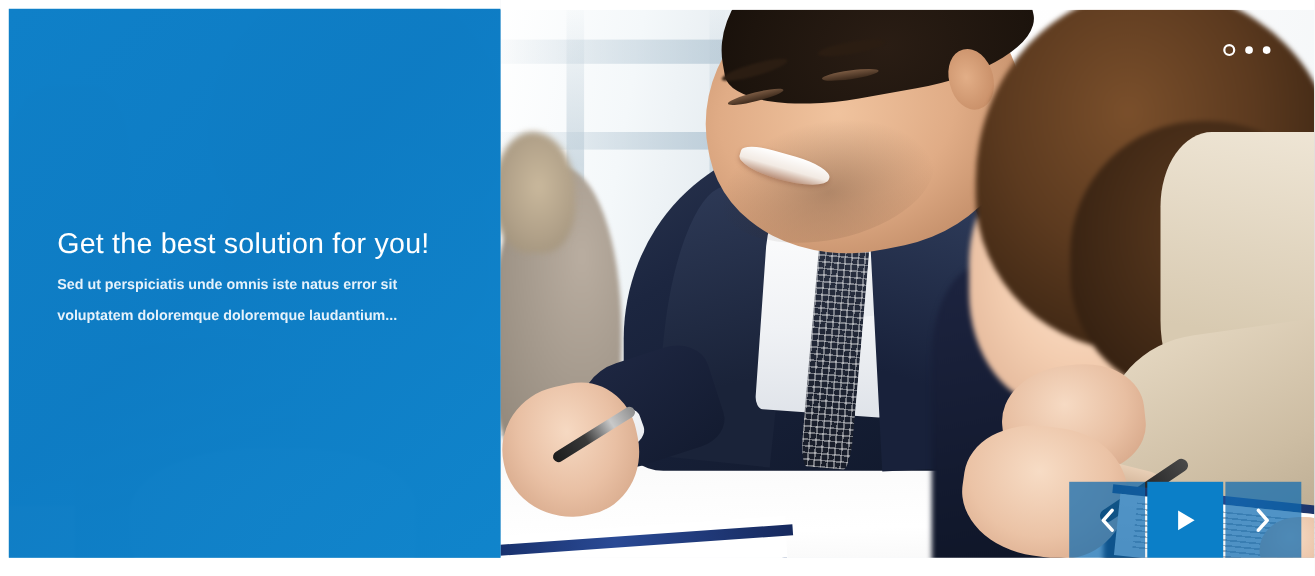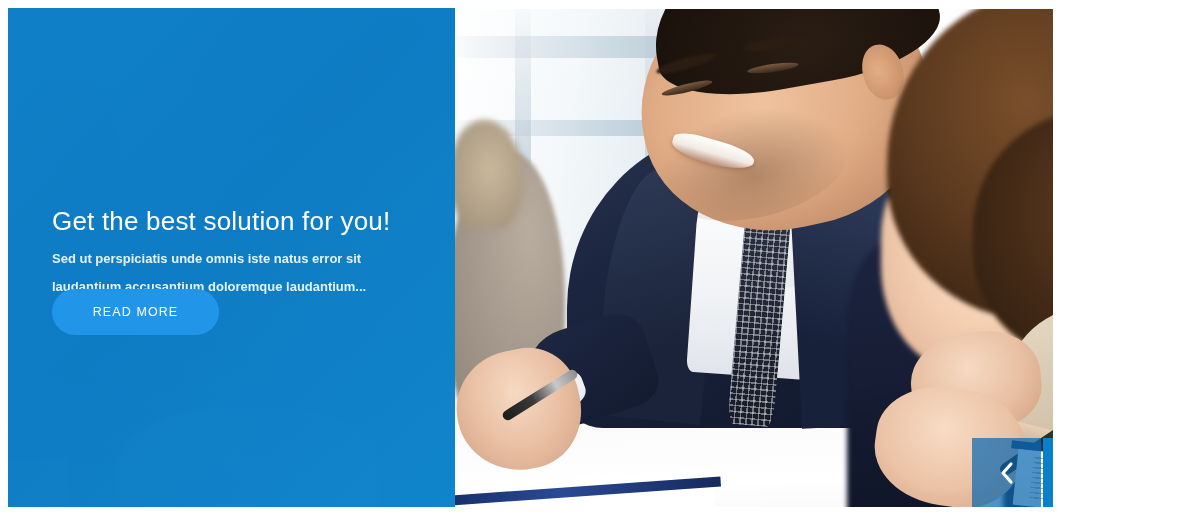--- a/index.html
+++ b/index.html
@@ -5,7 +5,7 @@
   html,body{margin:0;padding:0;background:#ffffff;}
   body{width:1195px;height:524px;overflow:hidden;font-family:"Liberation Sans",sans-serif;}
 
-  #stage{position:relative;width:1053px;height:524px;background:#ffffff;overflow:hidden;}
+  #stage{position:relative;width:1195px;height:524px;background:#ffffff;overflow:hidden;}
 
   
   #photo-panel{

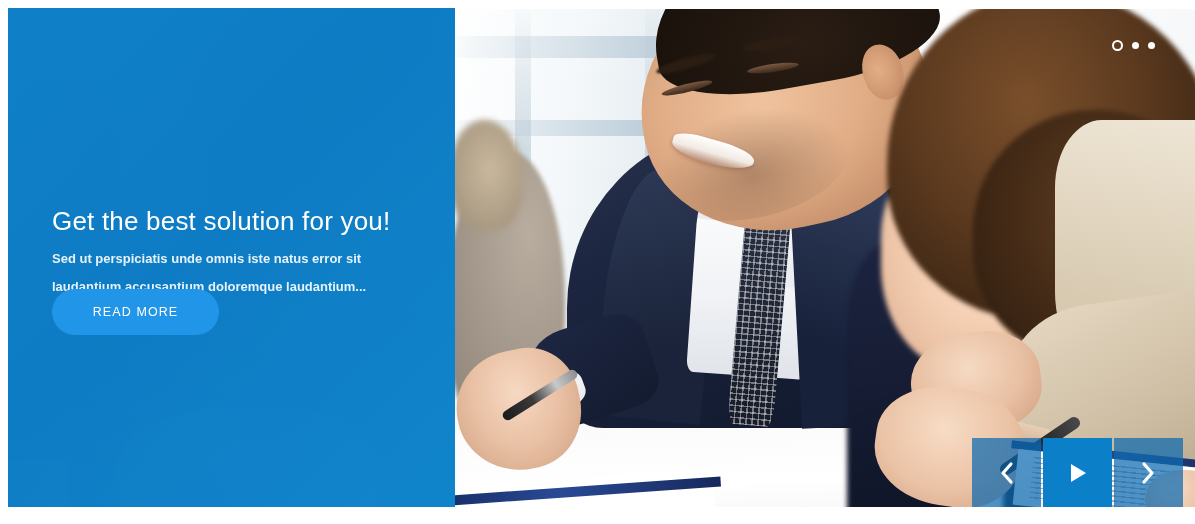--- a/index.html
+++ b/index.html
@@ -437,7 +437,7 @@
     <div class="bp-content">
       <h1 id="hero-title">Get the best solution for you!</h1>
 
-      <p id="hero-sub"><span>Sed ut perspiciatis unde omnis iste natus error sit</span><br><span>laudantium accusantium doloremque laudantium...</span></p>
+      <p id="hero-sub"><span>Sed ut perspiciatis unde omnis iste natus error sit</span><br><span>voluptatem doloremque doloremque laudantium...</span></p>
 
       <button id="read-more-btn">READ MORE</button>
     </div>

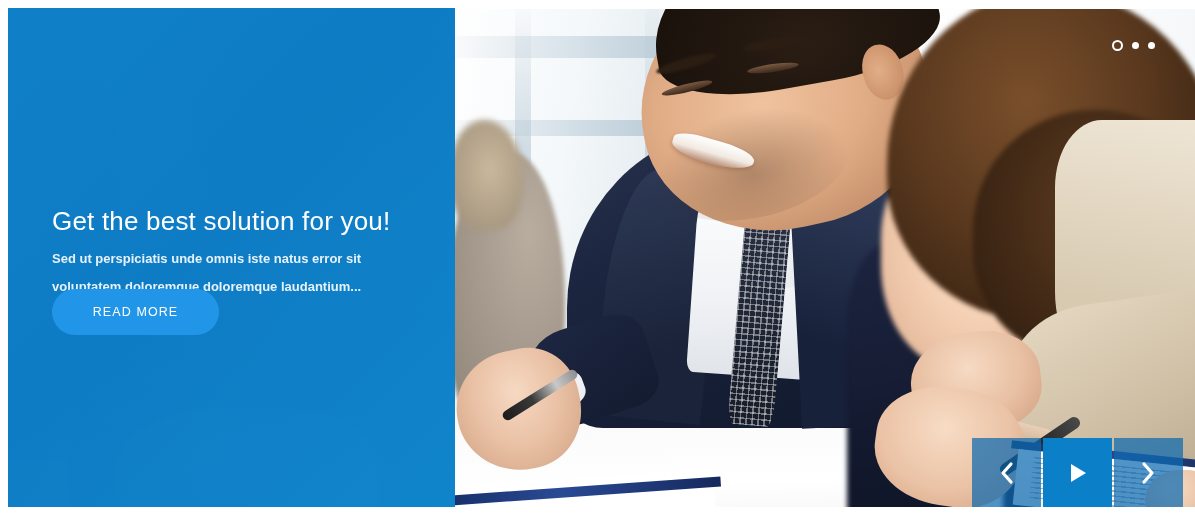--- a/index.html
+++ b/index.html
@@ -439,7 +439,6 @@
 
       <p id="hero-sub"><span>Sed ut perspiciatis unde omnis iste natus error sit</span><br><span>voluptatem doloremque doloremque laudantium...</span></p>
 
-      <button id="read-more-btn">READ MORE</button>
     </div>
   </div>
 

